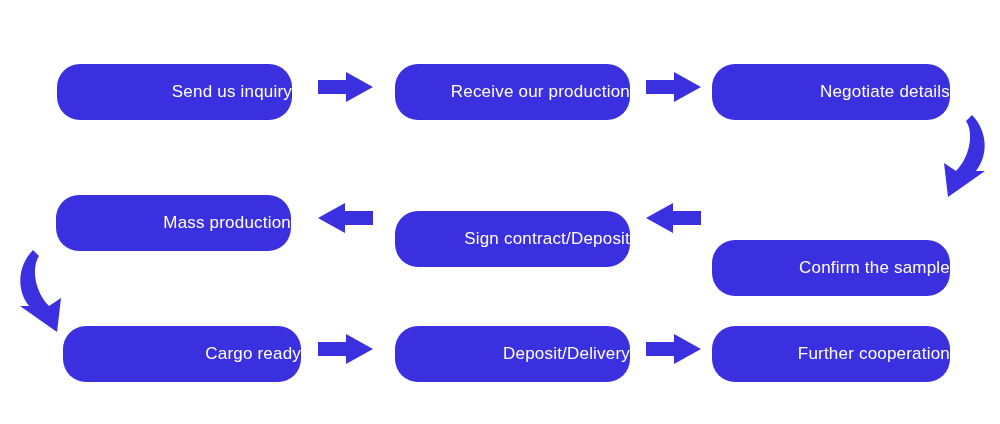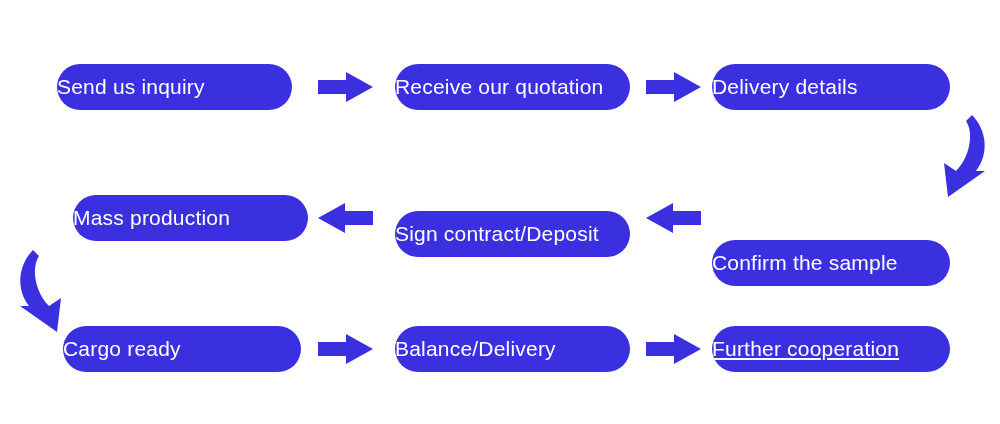--- a/index.html
+++ b/index.html
@@ -18,14 +18,14 @@
   }
   .pill{
     position:absolute;
-    height:46px;
+    height:56px;
     border-radius:23px;
     background:var(--accent);
     color:var(--step-text);
     display:flex;
     align-items:center;
-    justify-content:flex-start;
-    font-size:21px;
+    justify-content:flex-end;
+    font-size:17px;
     letter-spacing:0.2px;
     white-space:nowrap;
   }

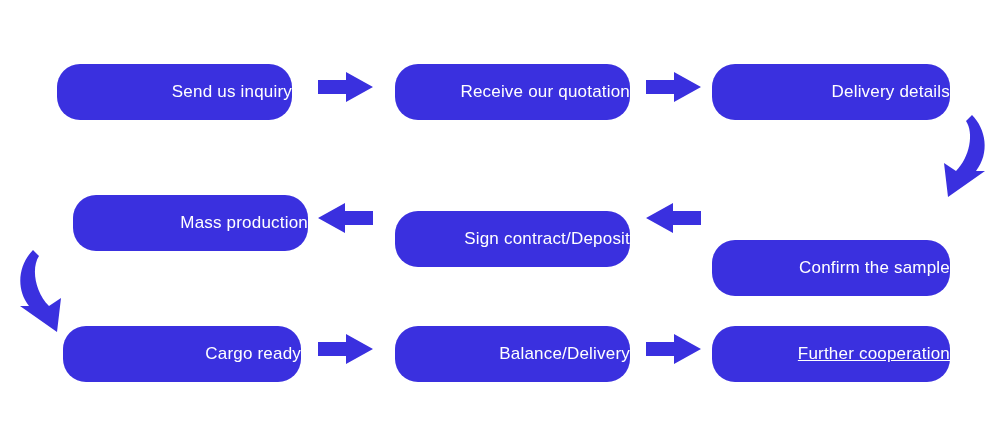--- a/index.html
+++ b/index.html
@@ -55,7 +55,7 @@
     <polygon points="0,8 28,8 28,0 55,15 28,30 28,22 0,22" fill="currentColor"></polygon>
   </svg>
   <div class="pill" style="left:395px;top:64px;width:235px;">
-    <span>Receive our quotation</span>
+    <span>Receive our production</span>
   </div>
   <svg class="arrow" style="left:646px;top:72px;" viewBox="0 0 55 30">
     <polygon points="0,8 28,8 28,0 55,15 28,30 28,22 0,22" fill="currentColor"></polygon>

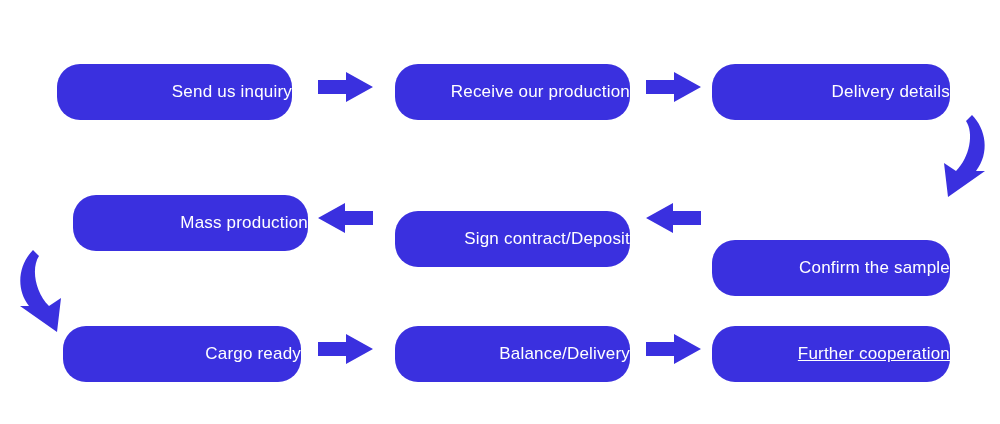--- a/index.html
+++ b/index.html
@@ -61,7 +61,7 @@
     <polygon points="0,8 28,8 28,0 55,15 28,30 28,22 0,22" fill="currentColor"></polygon>
   </svg>
   <div class="pill" style="left:712px;top:64px;width:238px;">
-    <span>Delivery details</span>
+    <span>Negotiate details</span>
   </div>
 
   <svg class="swoosh" style="left:930px;top:115px;width:60px;height:84px;" viewBox="0 0 60 84">

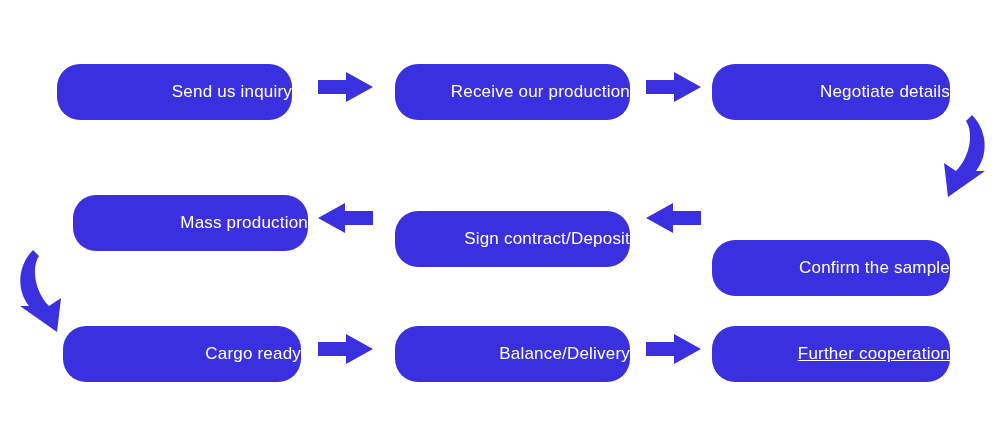--- a/index.html
+++ b/index.html
@@ -68,7 +68,7 @@
     <path d="M42,0 C56,14 60,38 46,56 L55,56 L18,82 L14,48 L26,56 C40,42 44,18 36,6 Z" fill="currentColor"></path>
   </svg>
 
-  <div class="pill" style="left:73px;top:195px;width:235px;">
+  <div class="pill" style="left:56px;top:195px;width:235px;">
     <span>Mass production</span>
   </div>
   <svg class="arrow flip" style="left:318px;top:203px;" viewBox="0 0 55 30">

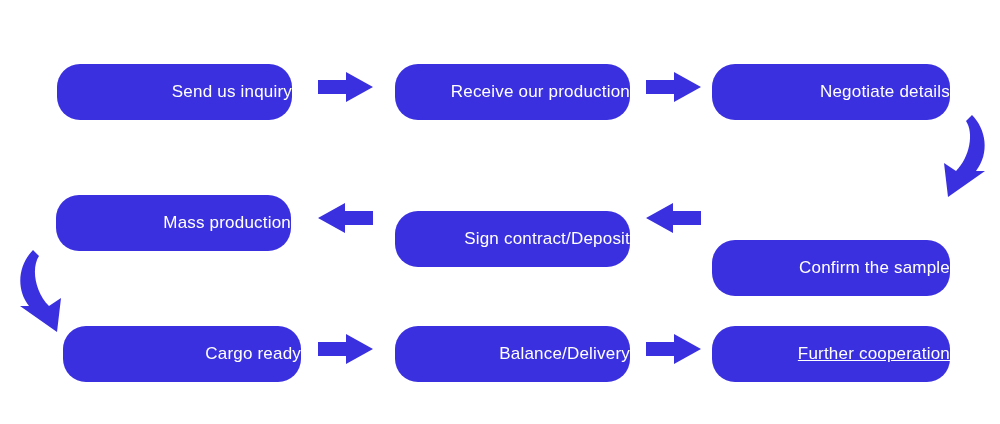--- a/index.html
+++ b/index.html
@@ -95,7 +95,7 @@
     <polygon points="0,8 28,8 28,0 55,15 28,30 28,22 0,22" fill="currentColor"></polygon>
   </svg>
   <div class="pill" style="left:395px;top:326px;width:235px;">
-    <span>Balance/Delivery</span>
+    <span>Deposit/Delivery</span>
   </div>
   <svg class="arrow" style="left:646px;top:334px;" viewBox="0 0 55 30">
     <polygon points="0,8 28,8 28,0 55,15 28,30 28,22 0,22" fill="currentColor"></polygon>

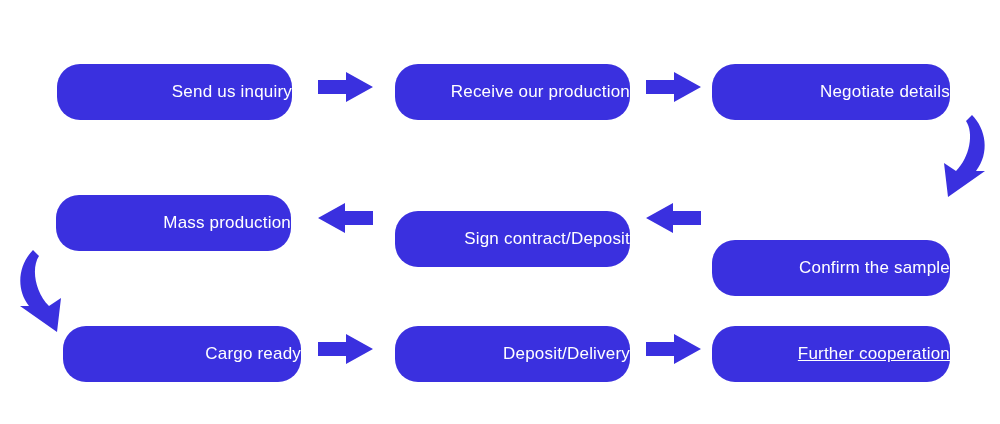--- a/index.html
+++ b/index.html
@@ -100,7 +100,7 @@
   <svg class="arrow" style="left:646px;top:334px;" viewBox="0 0 55 30">
     <polygon points="0,8 28,8 28,0 55,15 28,30 28,22 0,22" fill="currentColor"></polygon>
   </svg>
-  <div class="pill" style="left:712px;top:326px;width:238px;text-decoration:underline;">
+  <div class="pill" style="left:712px;top:326px;width:238px;">
     <span>Further cooperation</span>
   </div>
 

